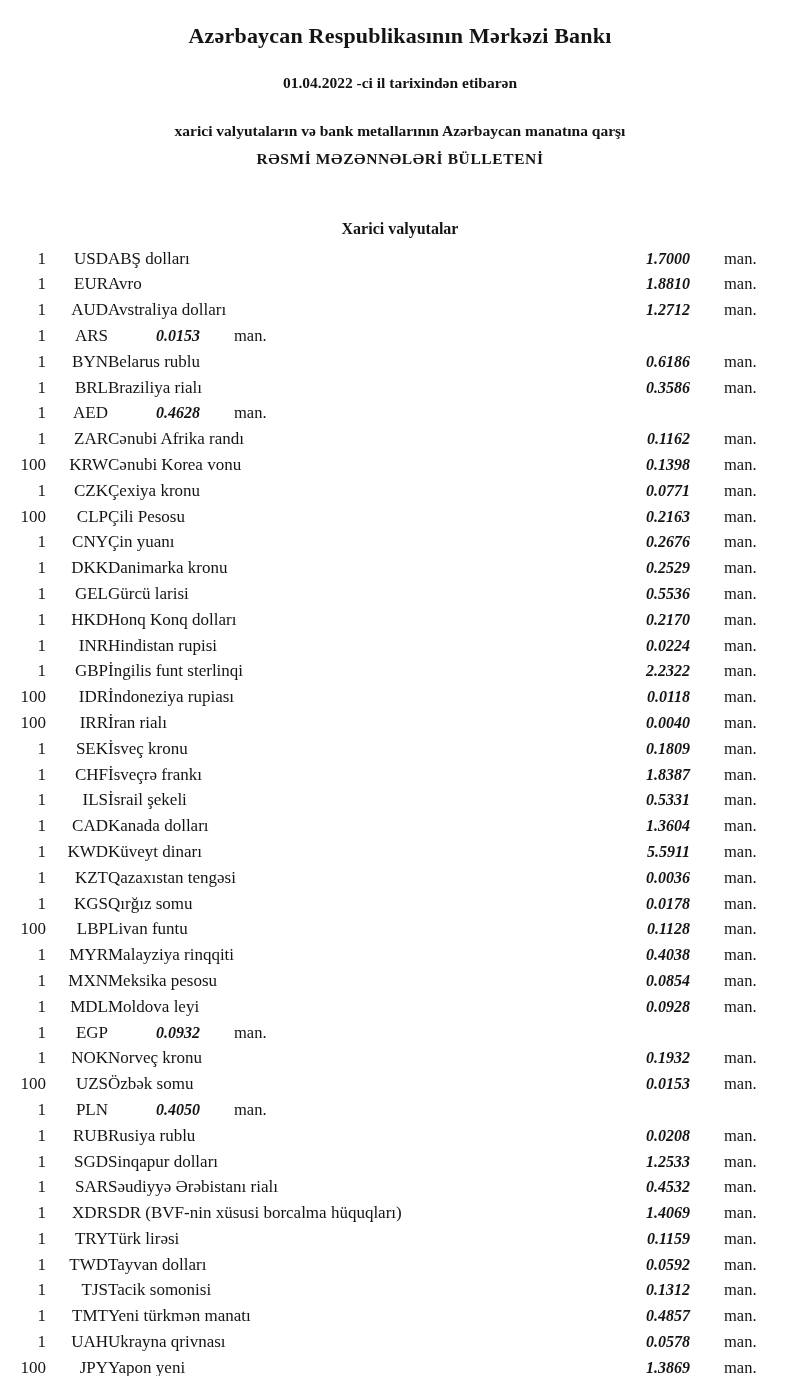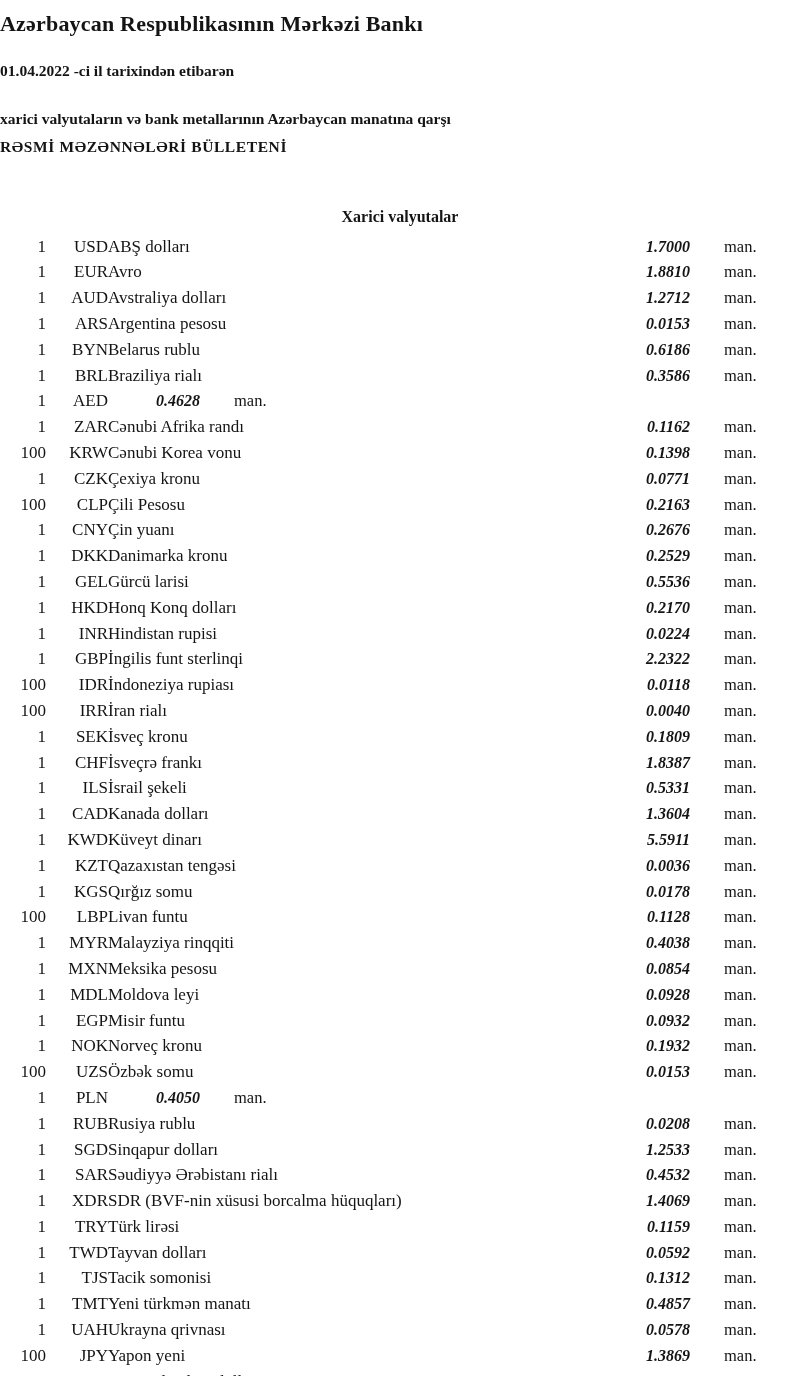--- a/index.html
+++ b/index.html
@@ -11,7 +11,7 @@
     color: #141414;
     overflow: hidden;
   }
-  .header { text-align: left; padding-top: 11px; font-family: Liberation Serif, serif; }
+  .header { text-align: center; padding-top: 23px; font-family: Liberation Serif, serif; }
   .title {
     font-size: 22px;
     font-weight: bold;

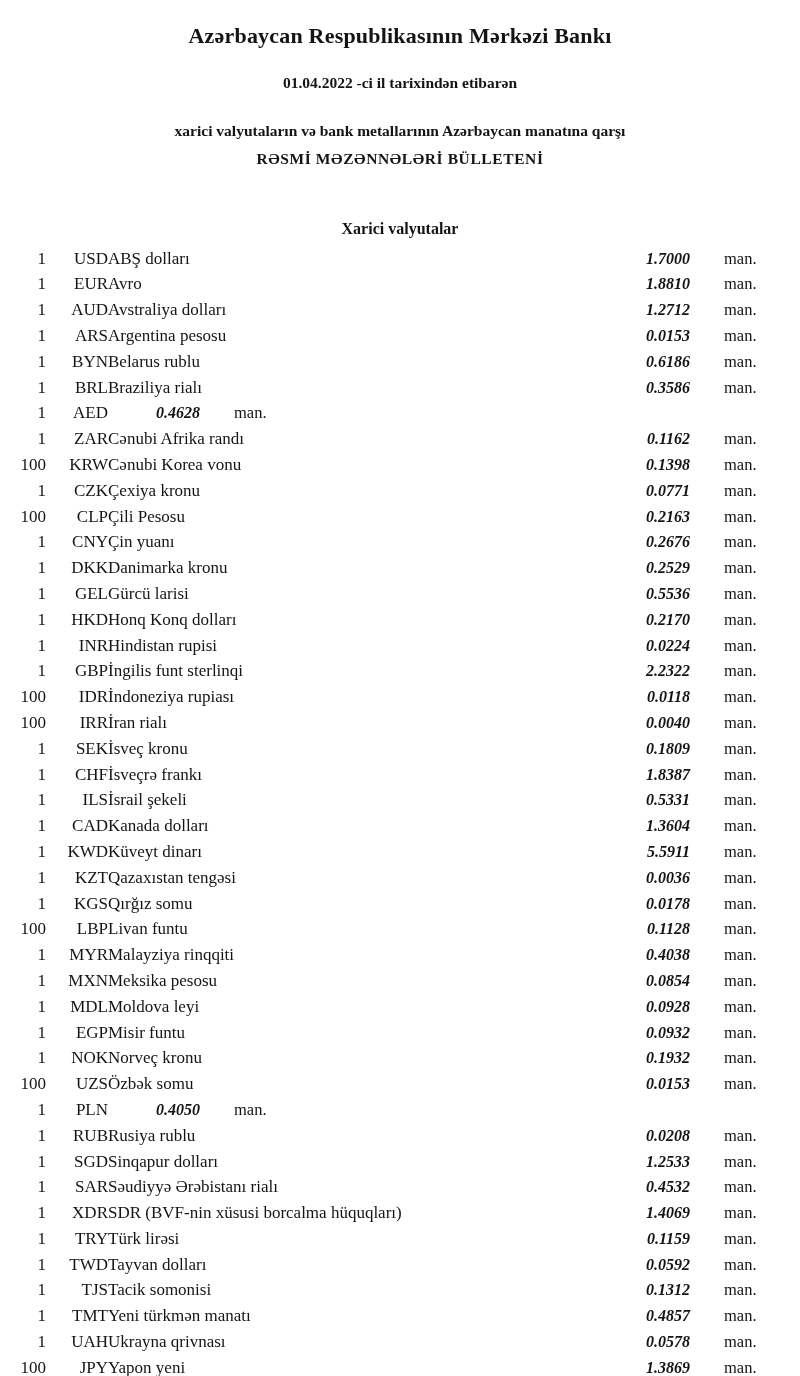--- a/index.html
+++ b/index.html
@@ -96,7 +96,6 @@
       <div class="row">
         <span class="qty">1</span>
         <span class="code">ARS</span>
-        <span class="name">Argentina pesosu</span>
         <span class="rate">0.0153</span>
         <span class="unit">man.</span>
       </div>

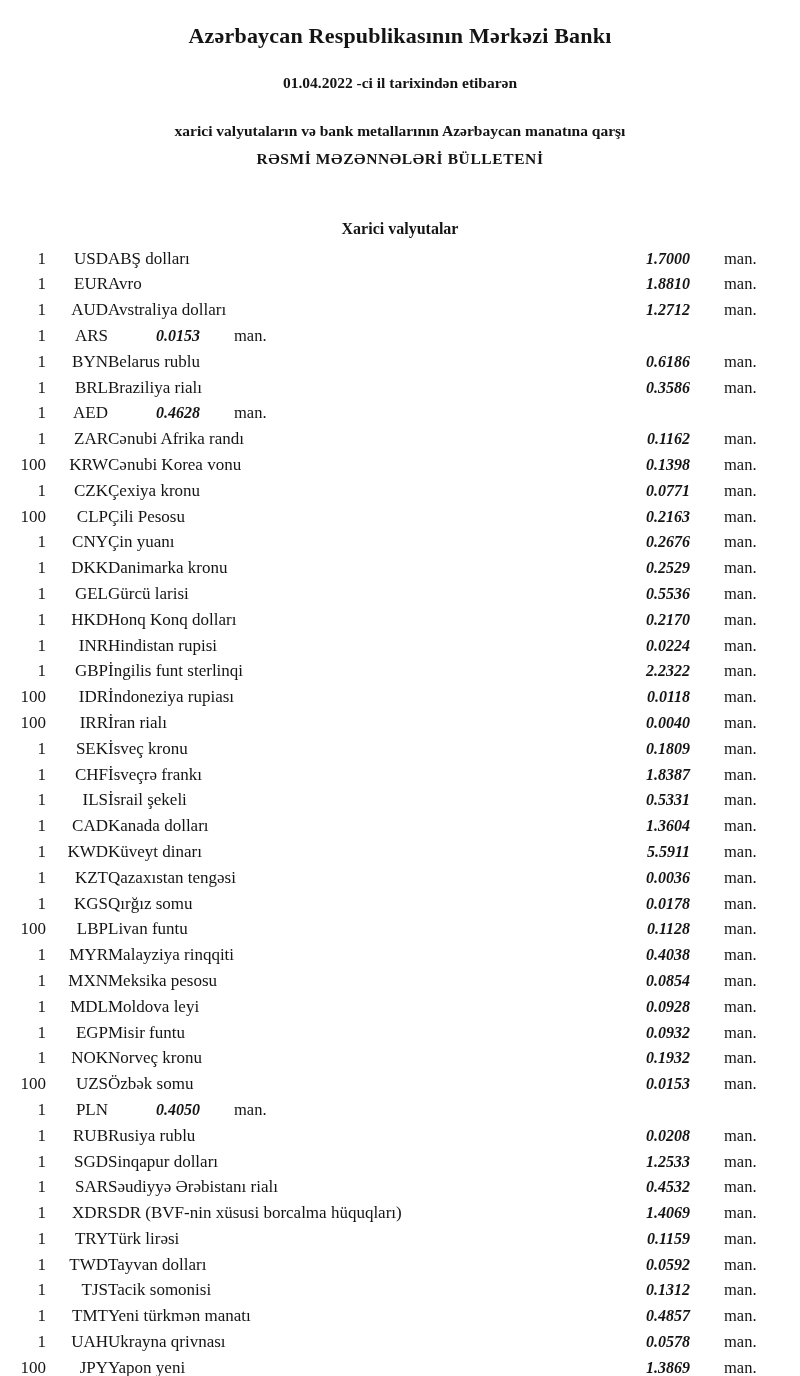--- a/index.html
+++ b/index.html
@@ -283,7 +283,6 @@
       <div class="row">
         <span class="qty">1</span>
         <span class="code">EGP</span>
-        <span class="name">Misir funtu</span>
         <span class="rate">0.0932</span>
         <span class="unit">man.</span>
       </div>

